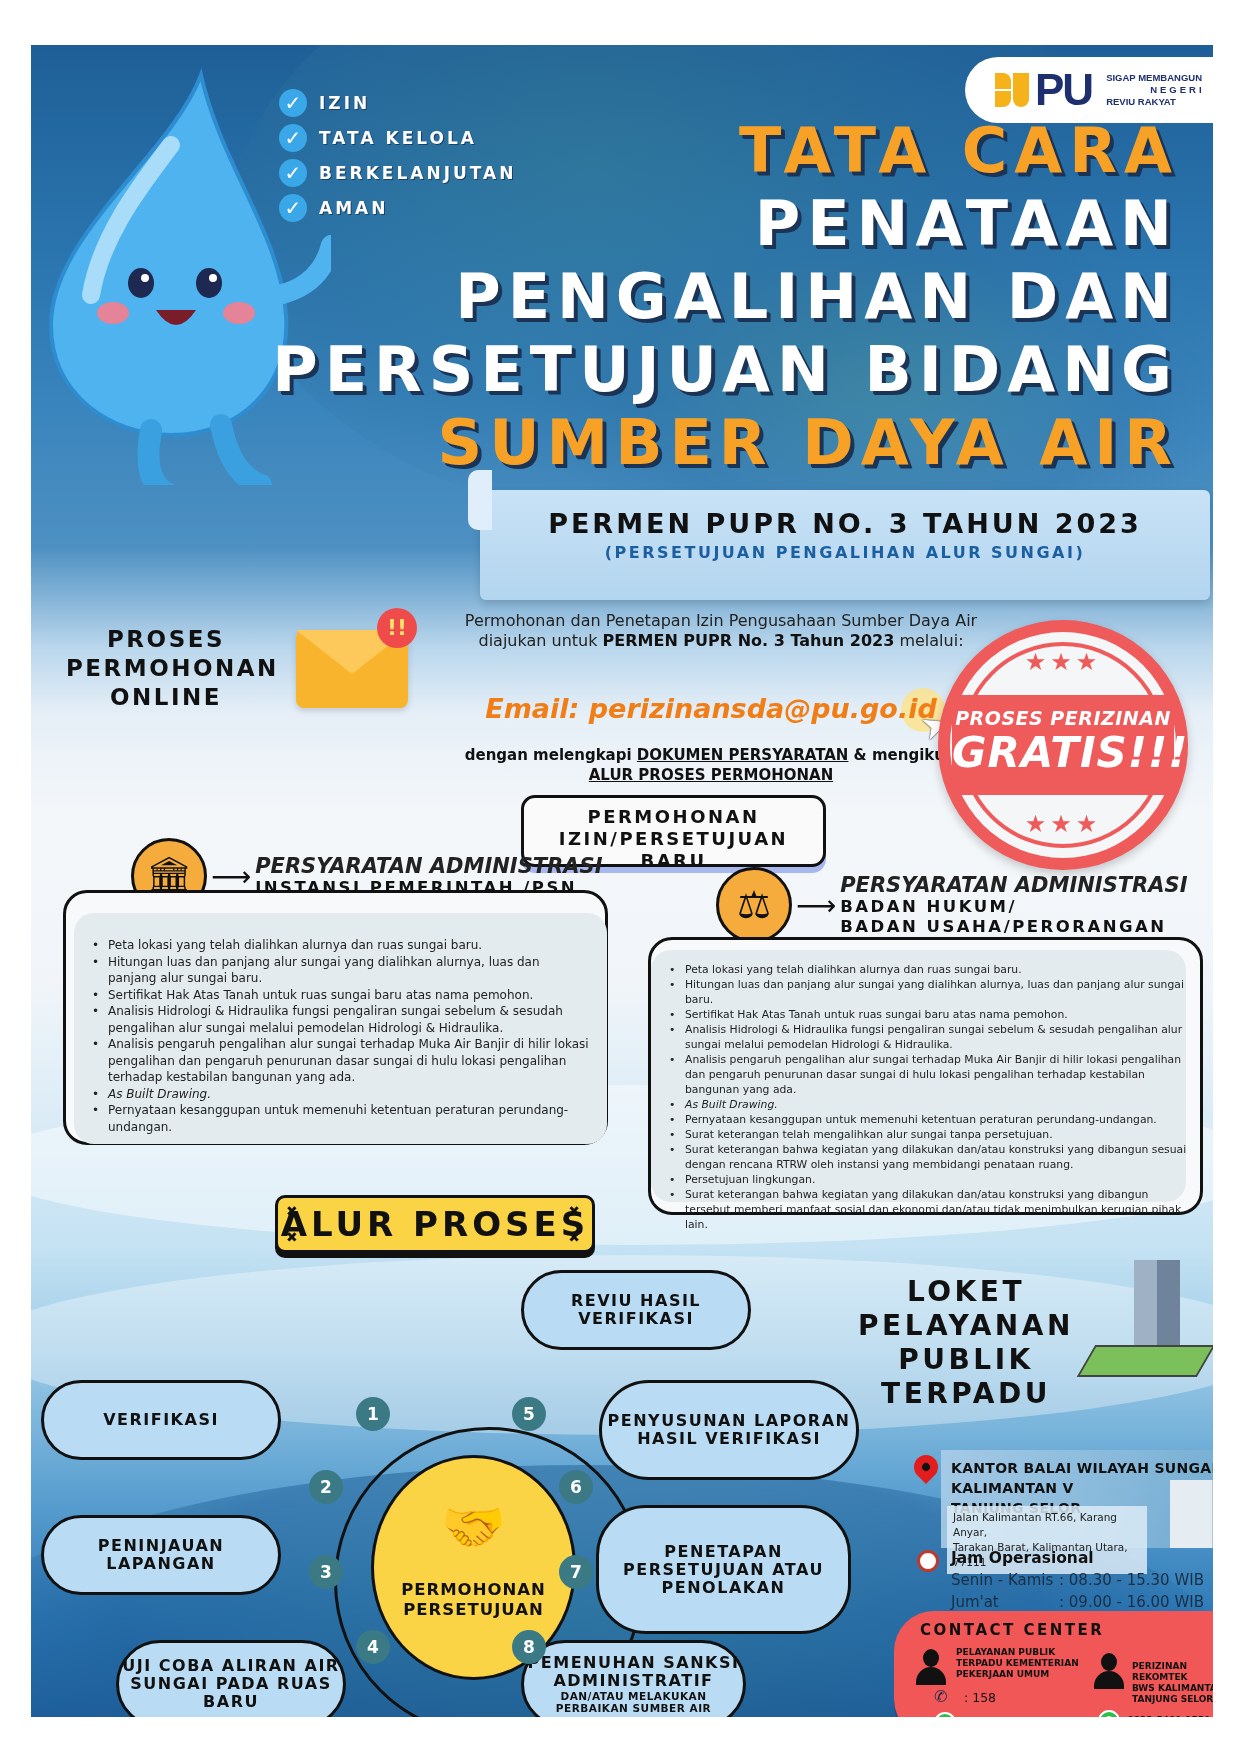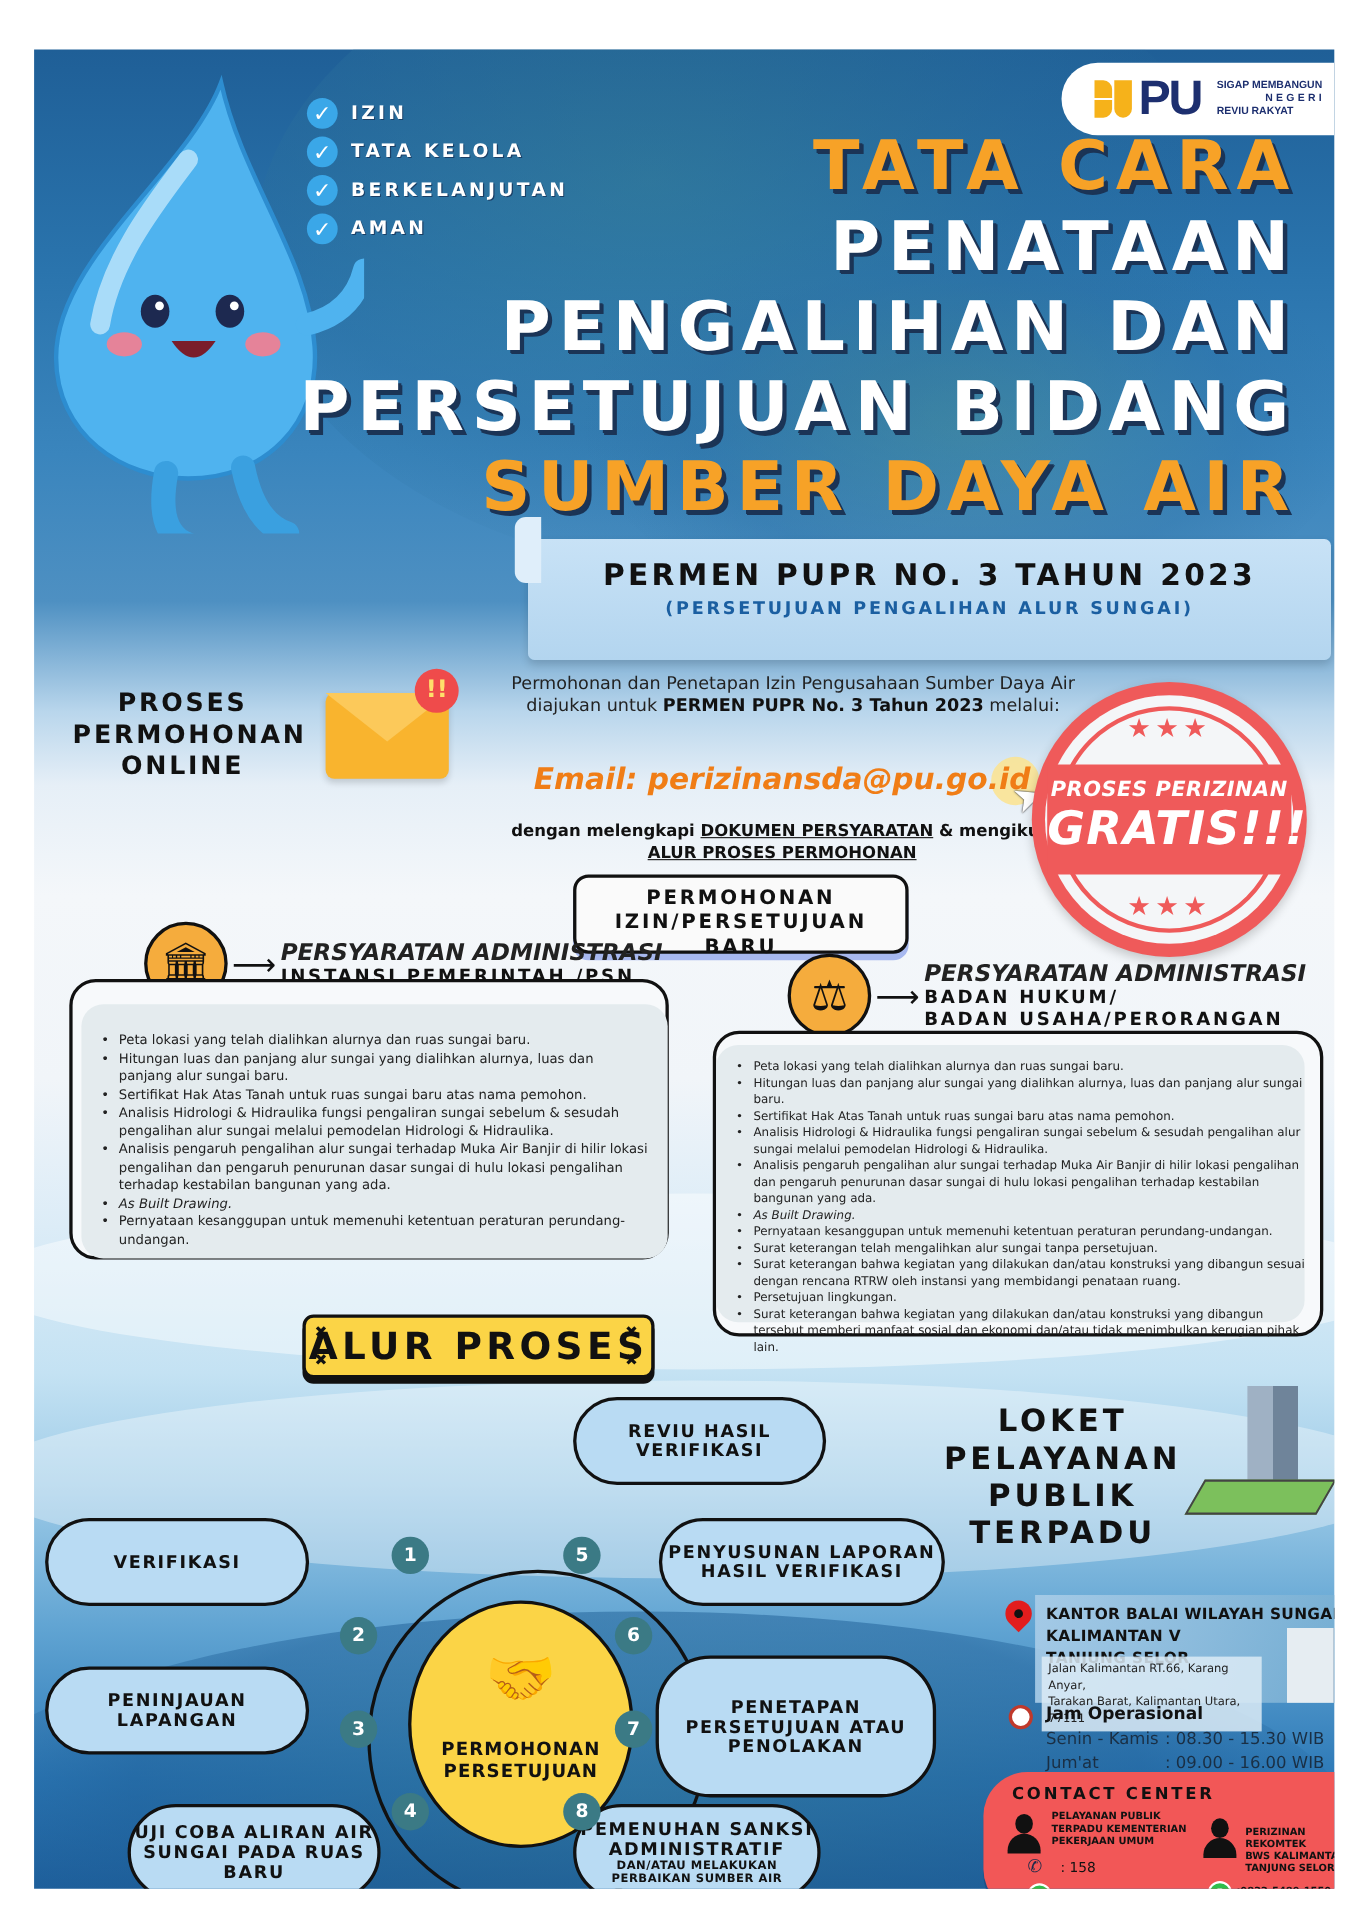--- a/index.html
+++ b/index.html
@@ -305,7 +305,7 @@
   <div class="bubble" style="left:10px; top:1470px; width:240px; height:80px;">PENINJAUAN LAPANGAN</div>
   <div class="bubble" style="left:85px; top:1595px; width:230px; height:88px;">UJI COBA ALIRAN AIR SUNGAI PADA RUAS BARU</div>
   <div class="bubble" style="left:490px; top:1225px; width:230px; height:80px;">REVIU HASIL VERIFIKASI</div>
-  <div class="bubble" style="left:568px; top:1335px; width:260px; height:80px;">PENYUSUNAN LAPORAN HASIL VERIFIKASI</div>
+  <div class="bubble" style="left:568px; top:1335px; width:260px; height:100px;">PENYUSUNAN LAPORAN HASIL VERIFIKASI</div>
   <div class="bubble" style="left:565px; top:1460px; width:255px; height:129px;">PENETAPAN PERSETUJUAN ATAU PENOLAKAN</div>
   <div class="bubble" style="left:490px; top:1595px; width:225px; height:88px; flex-direction:column;">
     <div>PEMENUHAN SANKSI ADMINISTRATIF</div>

